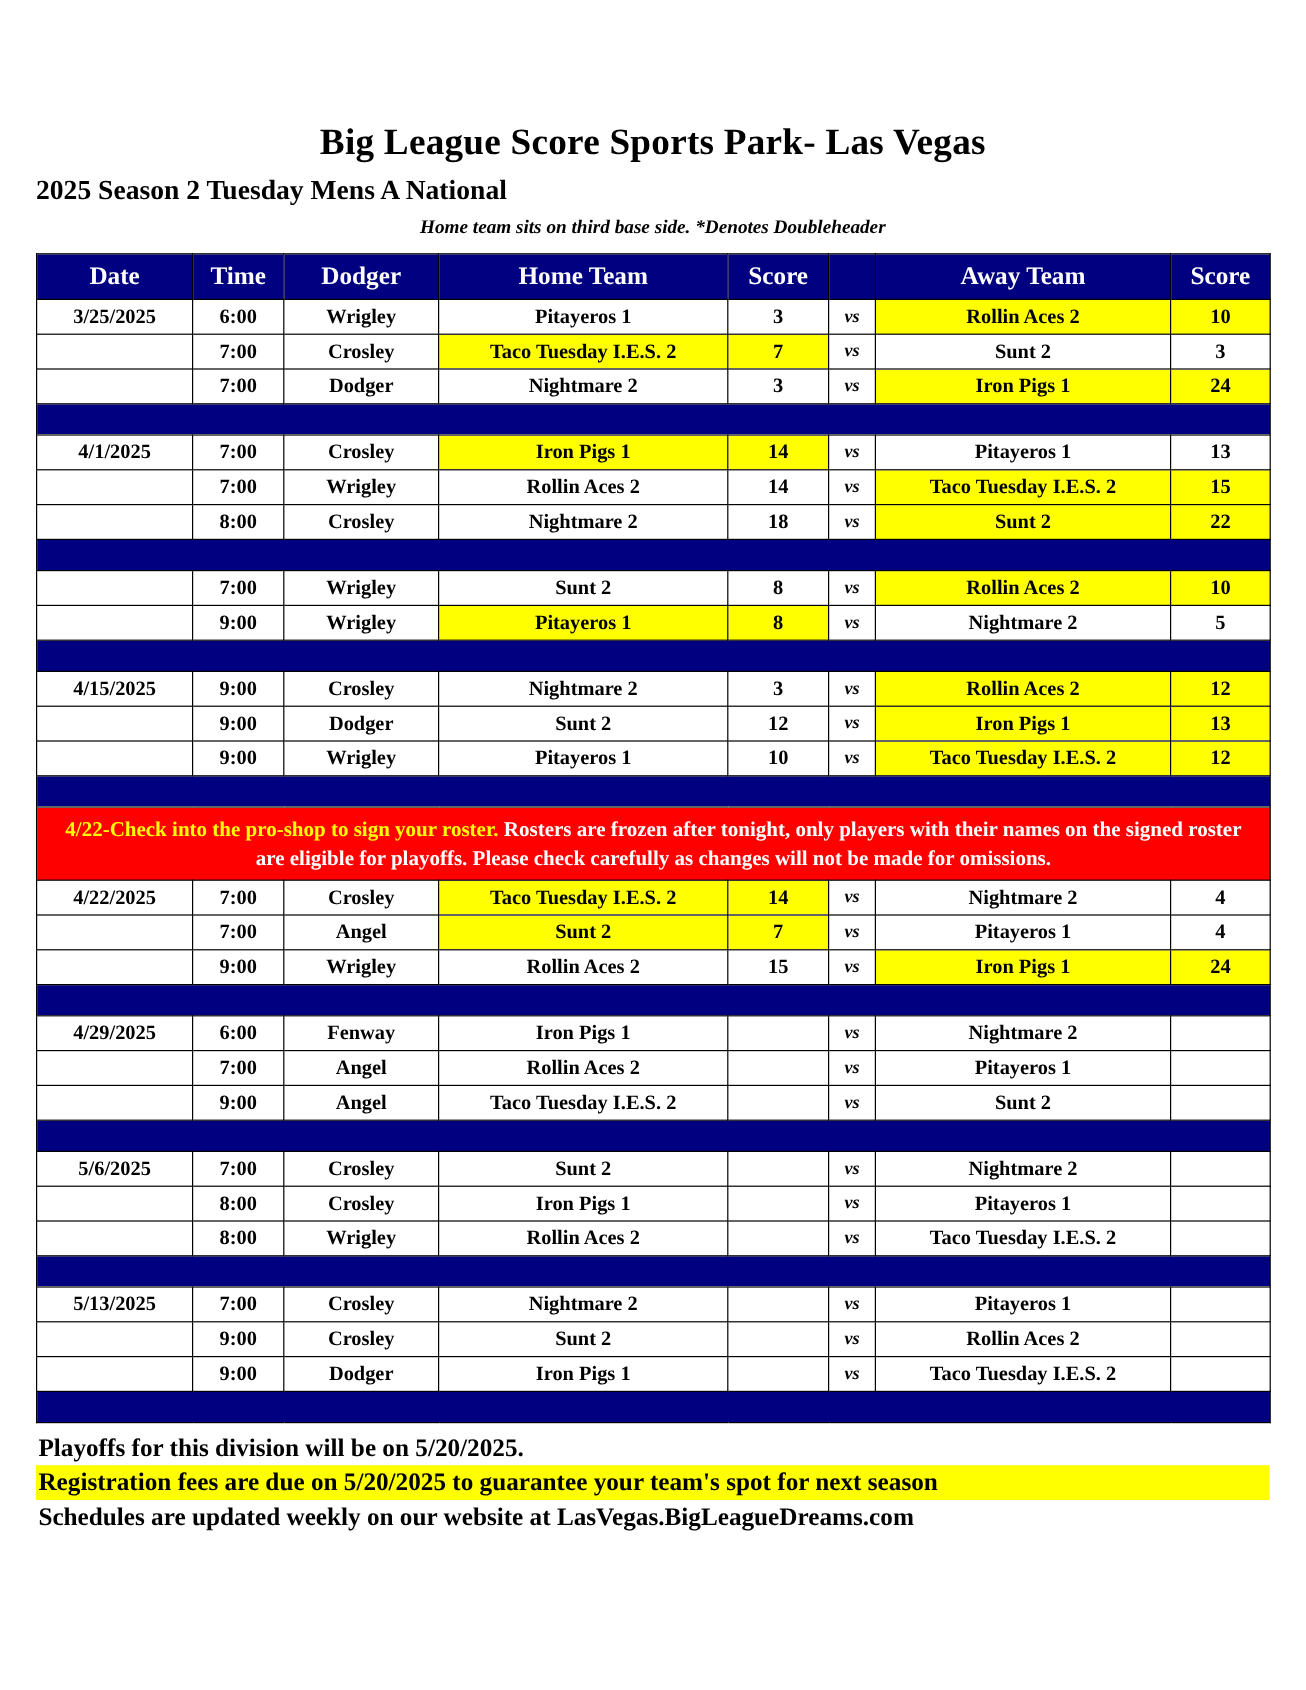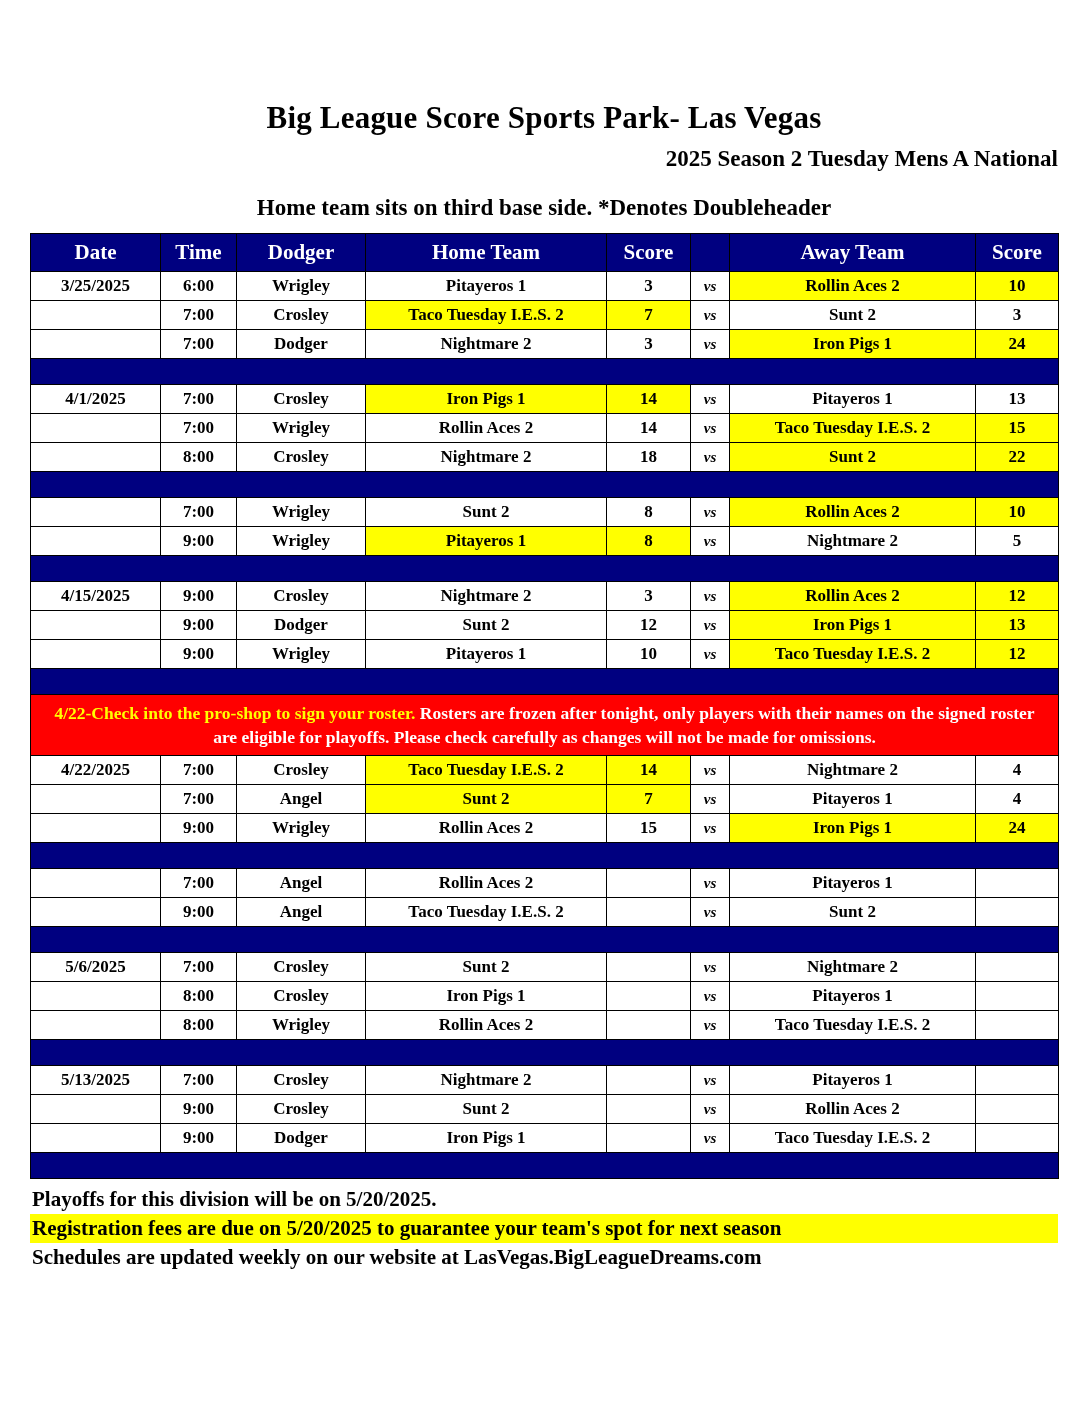--- a/index.html
+++ b/index.html
@@ -20,7 +20,7 @@
     letter-spacing: 0.2px;
   }
   .subtitle {
-    text-align: right;
+    text-align: left;
     font-size: 23px;
     font-weight: bold;
     margin-top: 10px;

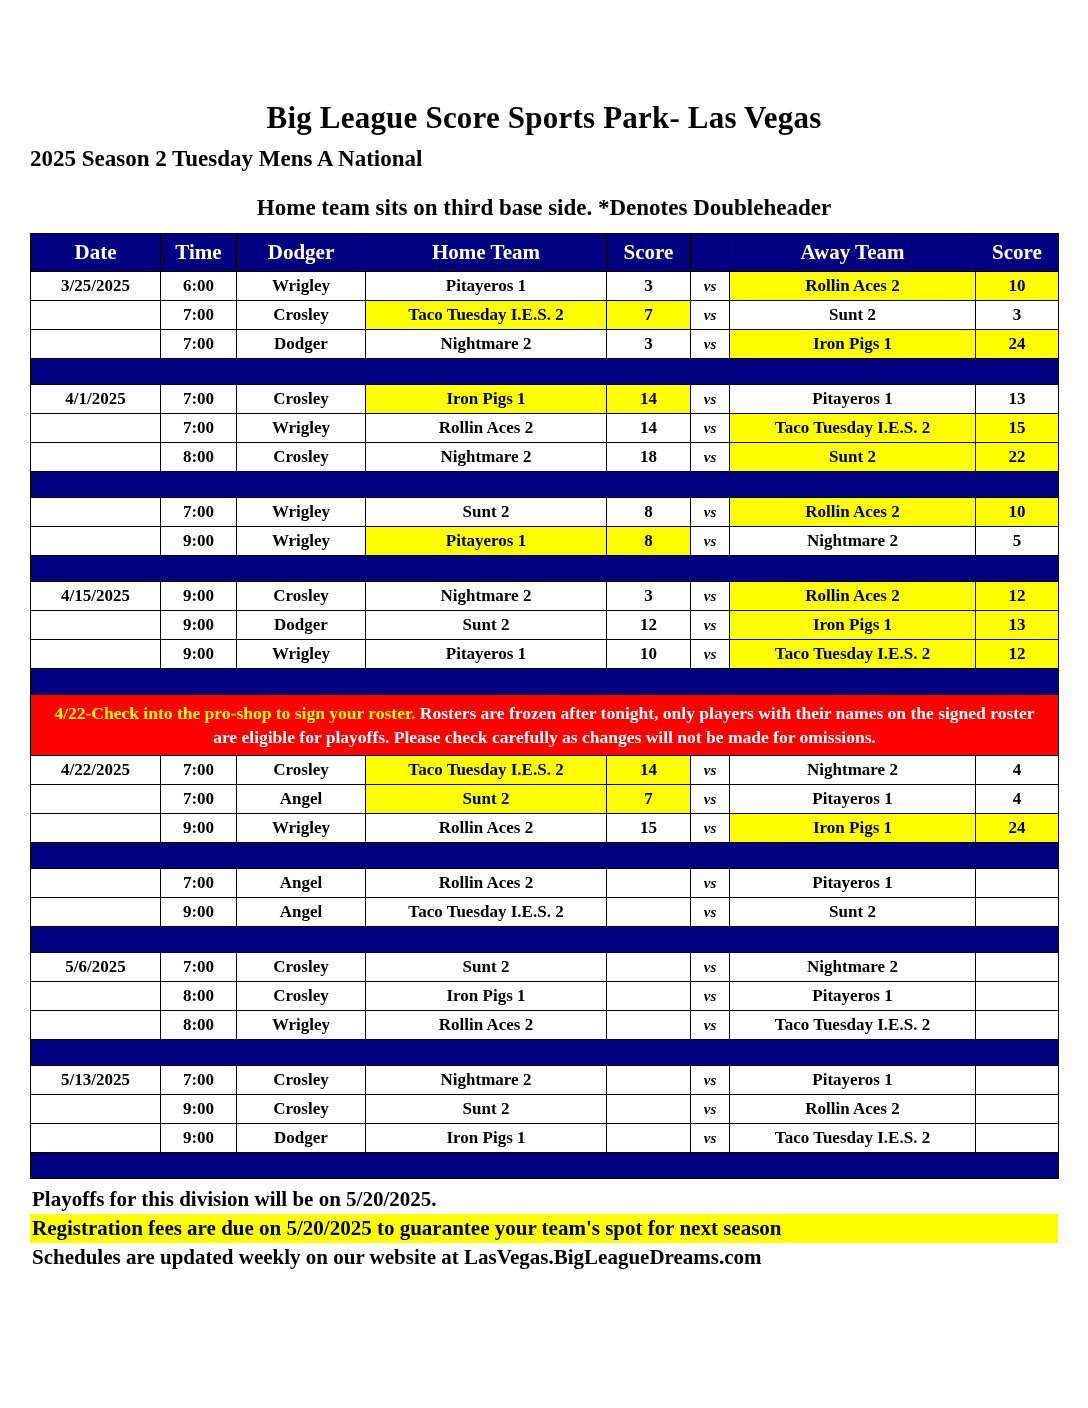--- a/index.html
+++ b/index.html
@@ -27,9 +27,10 @@
   }
   .note {
     text-align: center;
-    font-size: 23px;
-    font-weight: bold;
-    margin-top: 23px;
+    font-size: 16px;
+    font-weight: bold;
+    font-style: italic;
+    margin-top: 9px;
   }
 
   table.schedule {

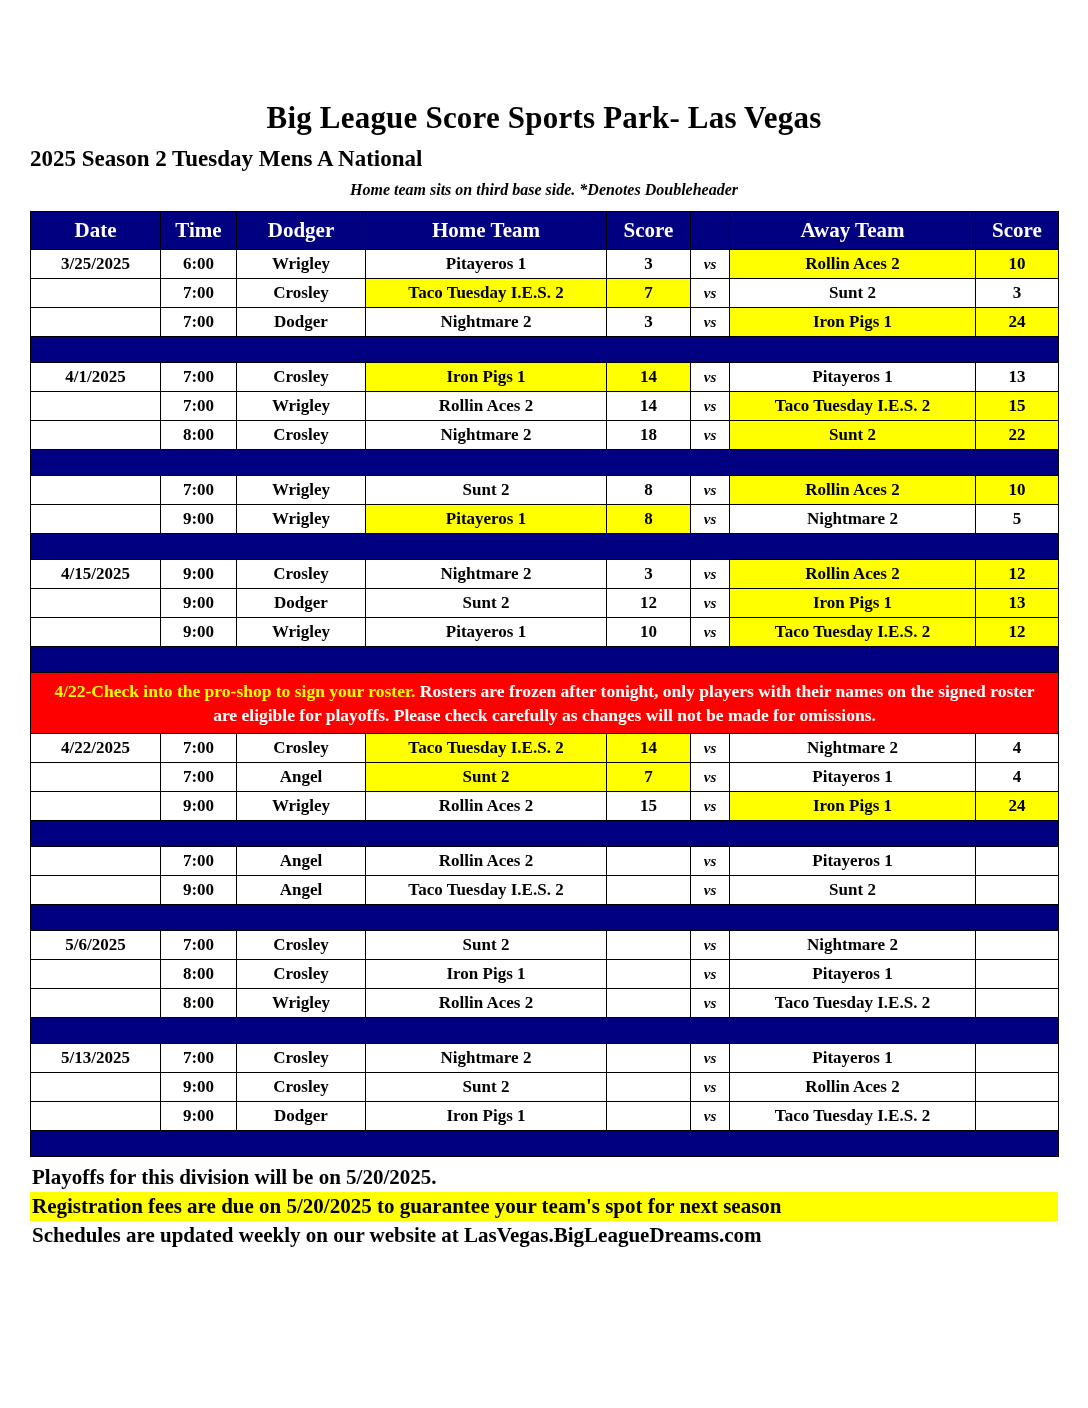--- a/index.html
+++ b/index.html
@@ -281,6 +281,16 @@
           <td colspan="8"></td>
         </tr>
         <tr>
+          <td>4/29/2025</td>
+          <td>6:00</td>
+          <td>Fenway</td>
+          <td>Iron Pigs 1</td>
+          <td></td>
+          <td class="vs">vs</td>
+          <td>Nightmare 2</td>
+          <td></td>
+        </tr>
+        <tr>
           <td></td>
           <td>7:00</td>
           <td>Angel</td>

